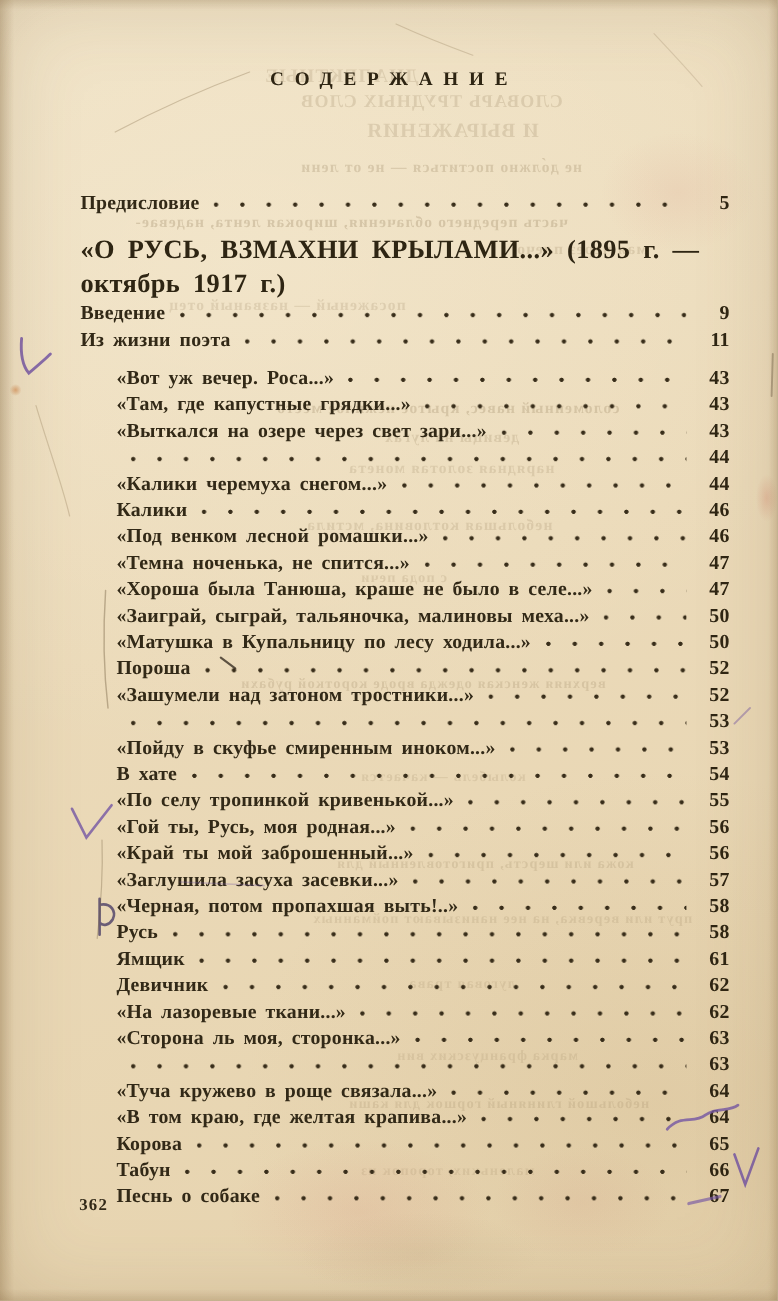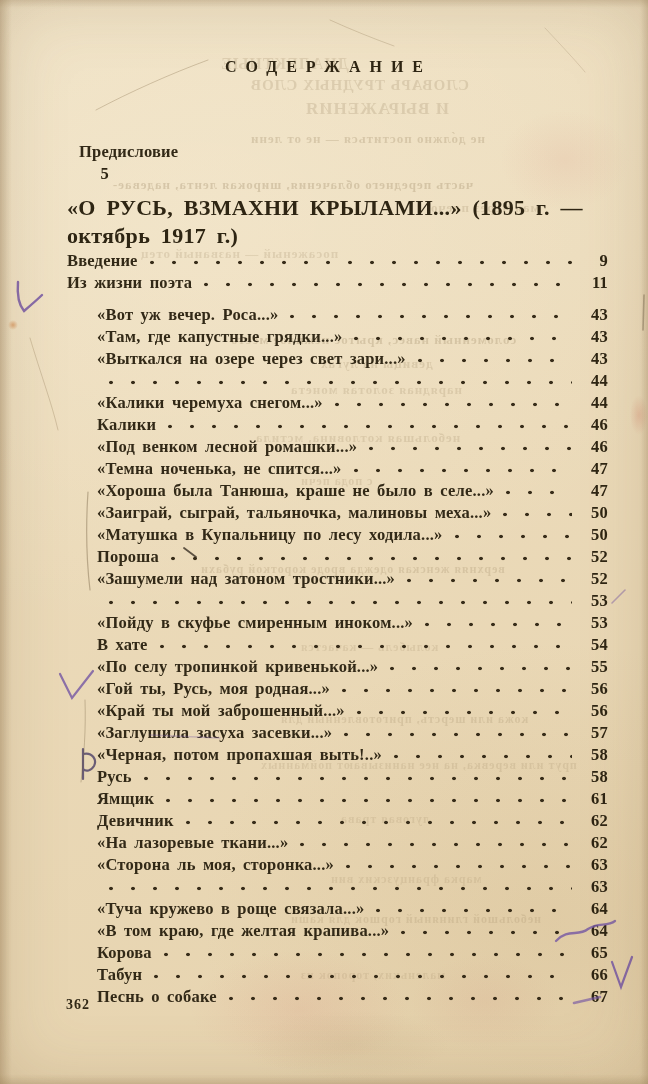--- a/index.html
+++ b/index.html
@@ -65,7 +65,7 @@
   }
   .pg{flex:0 0 auto;min-width:30px;text-align:right;color:#2e2513;}
 
-  #preface-row{position:absolute;left:67px;width:541px;top:141px;flex-direction:column;}
+  #preface-row{position:absolute;left:67px;width:541px;top:158px;}
 
   .section-heading{
     position:absolute;left:67px;top:194px;width:536px;

